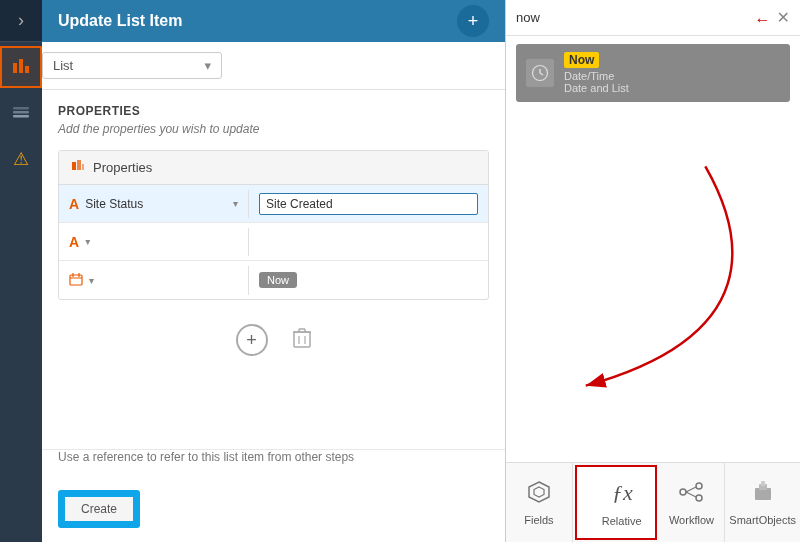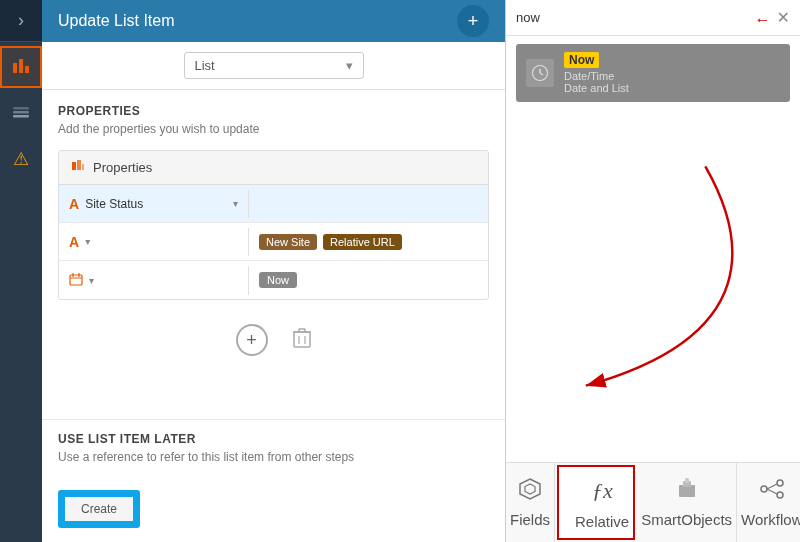--- a/index.html
+++ b/index.html
@@ -56,7 +56,7 @@
     .header-title {
       color: #fff;
       font-size: 16px;
-      font-weight: 400;
+      font-weight: 700;
       flex: 1;
     }
     .header-add-btn {

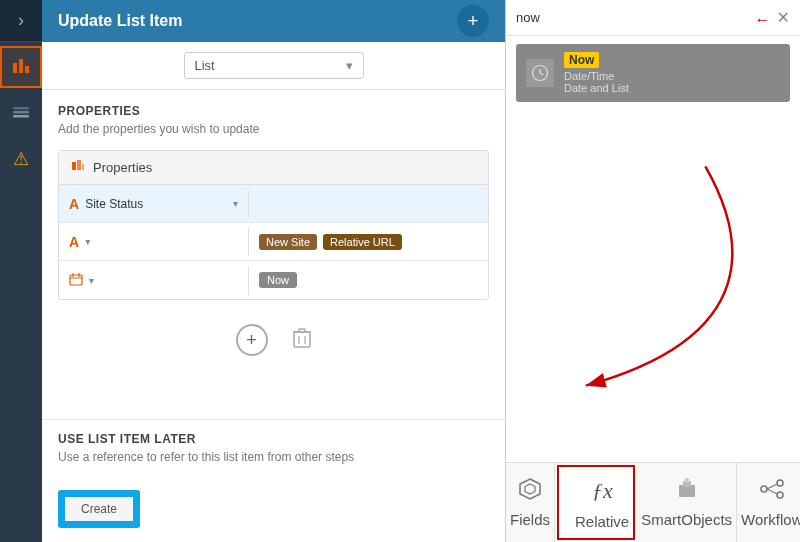--- a/index.html
+++ b/index.html
@@ -73,7 +73,7 @@
     .list-row {
       padding: 10px 0;
       border-bottom: 1px solid #e0e0e0;
-      display: flex; align-items: center; justify-content: center;
+      display: flex; align-items: center;
     }
     .list-select {
       border: 1px solid #ccc;

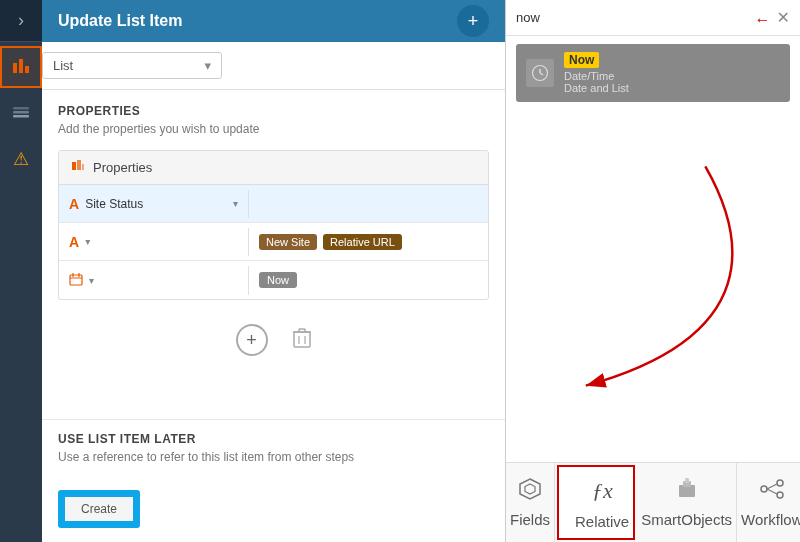--- a/index.html
+++ b/index.html
@@ -107,6 +107,7 @@
       font-size: 12px;
       color: #777;
       margin-bottom: 14px;
+      font-style: italic;
     }
 
     

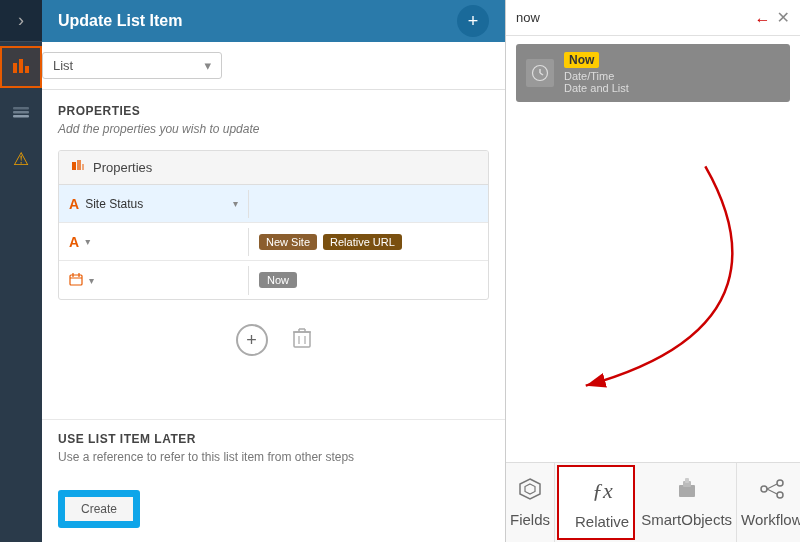--- a/index.html
+++ b/index.html
@@ -431,6 +431,9 @@
           <span class="prop-field-icon text-icon">A</span>
           <span class="prop-field-label">Site Status</span>
           <span class="prop-field-chevron">▾</span>
+        </div>
+        <div class="prop-value">
+          <input class="prop-value-input" type="text" value="Site Created" style="">
         </div>
       </div>
 

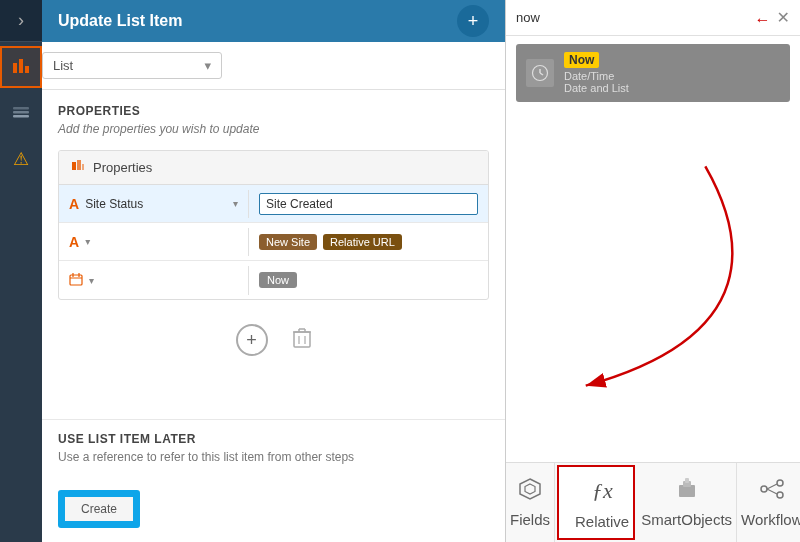--- a/index.html
+++ b/index.html
@@ -441,10 +441,6 @@
         <div class="prop-field">
           <span class="prop-field-icon text-icon">A</span>
           <span class="prop-field-chevron">▾</span>
-        </div>
-        <div class="prop-value">
-          <span class="tag-new-site">New Site</span>
-          <span class="tag-relative-url">Relative URL</span>
         </div>
       </div>
 

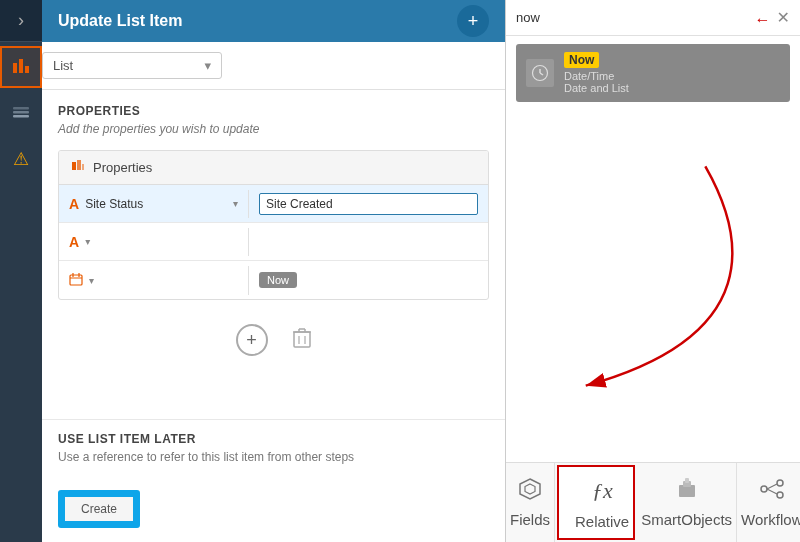--- a/index.html
+++ b/index.html
@@ -483,7 +483,6 @@
   </div>
 
   <div class="use-section">
-    <div class="use-section-title">USE LIST ITEM LATER</div>
     <div class="use-section-desc">Use a reference to refer to this list item from other steps</div>
     <div class="create-btn-row">
       <button class="create-btn">Create</button>

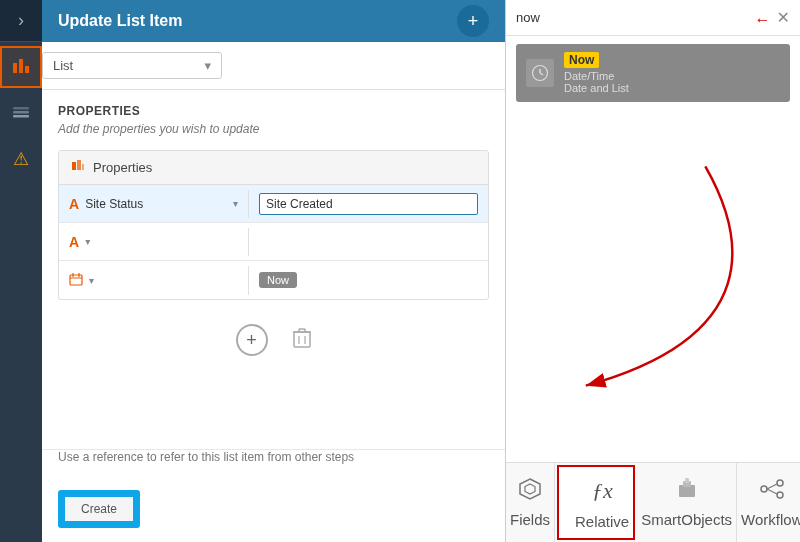--- a/index.html
+++ b/index.html
@@ -353,7 +353,7 @@
       padding-left: 16px;
     }
     .bottom-tab-icon { font-size: 22px; color: #777; }
-    .bottom-tab-label { font-size: 15px; color: #555; }
+    .bottom-tab-label { font-size: 11px; color: #555; }
     .bottom-tab.active .bottom-tab-icon { color: #555; }
 
     

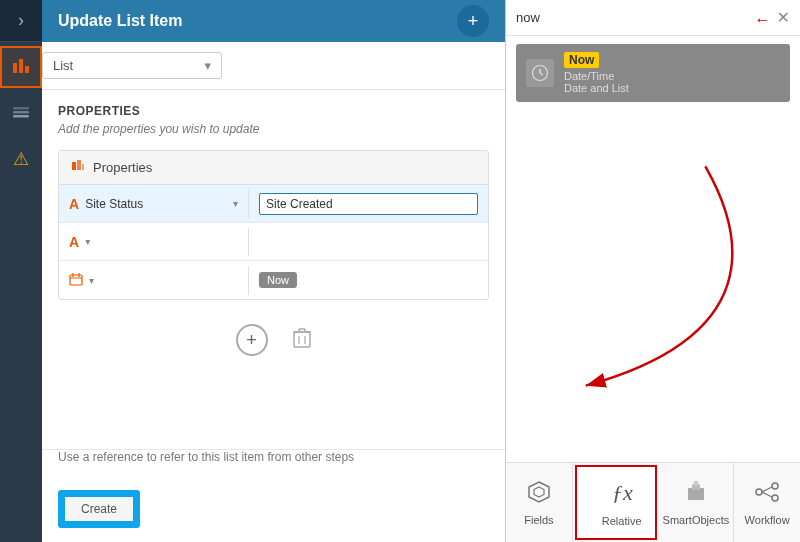--- a/index.html
+++ b/index.html
@@ -547,16 +547,6 @@
     <div class="bottom-tab">
       <span class="bottom-tab-icon">
         <svg width="24" height="24" viewBox="0 0 24 24">
-            <rect x="4" y="8" width="16" height="12" rx="1" fill="#aaa"></rect>
-            <rect x="8" y="4" width="8" height="6" rx="1" fill="#bbb"></rect>
-            <rect x="10" y="1" width="4" height="5" rx="1" fill="#ccc"></rect>
-          </svg>
-      </span>
-      <span class="bottom-tab-label">SmartObjects</span>
-    </div>
-    <div class="bottom-tab">
-      <span class="bottom-tab-icon">
-        <svg width="24" height="24" viewBox="0 0 24 24">
             <circle cx="4" cy="12" r="3" fill="none" stroke="#777" stroke-width="1.5"></circle>
             <circle cx="20" cy="6" r="3" fill="none" stroke="#777" stroke-width="1.5"></circle>
             <circle cx="20" cy="18" r="3" fill="none" stroke="#777" stroke-width="1.5"></circle>
@@ -566,6 +556,16 @@
       </span>
       <span class="bottom-tab-label">Workflow</span>
     </div>
+    <div class="bottom-tab">
+      <span class="bottom-tab-icon">
+        <svg width="24" height="24" viewBox="0 0 24 24">
+            <rect x="4" y="8" width="16" height="12" rx="1" fill="#aaa"></rect>
+            <rect x="8" y="4" width="8" height="6" rx="1" fill="#bbb"></rect>
+            <rect x="10" y="1" width="4" height="5" rx="1" fill="#ccc"></rect>
+          </svg>
+      </span>
+      <span class="bottom-tab-label">SmartObjects</span>
+    </div>
   </div>
 </div>
 

